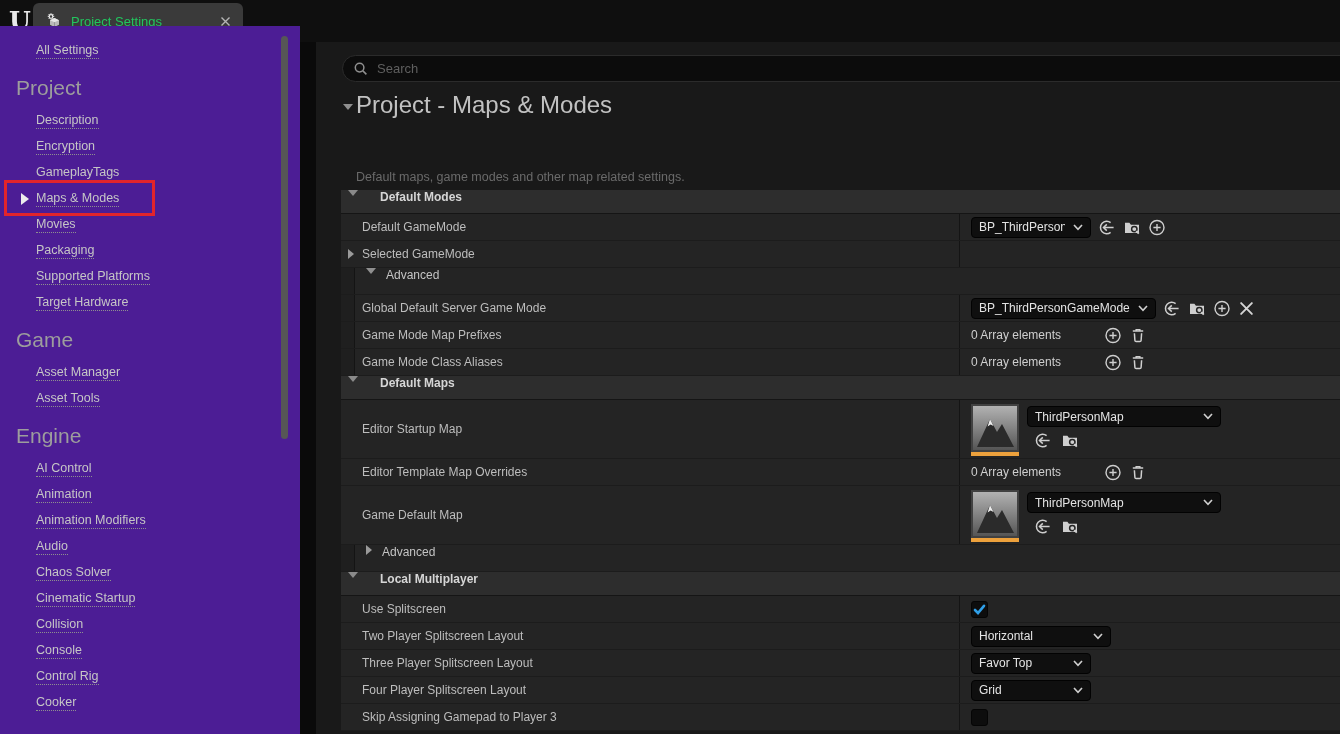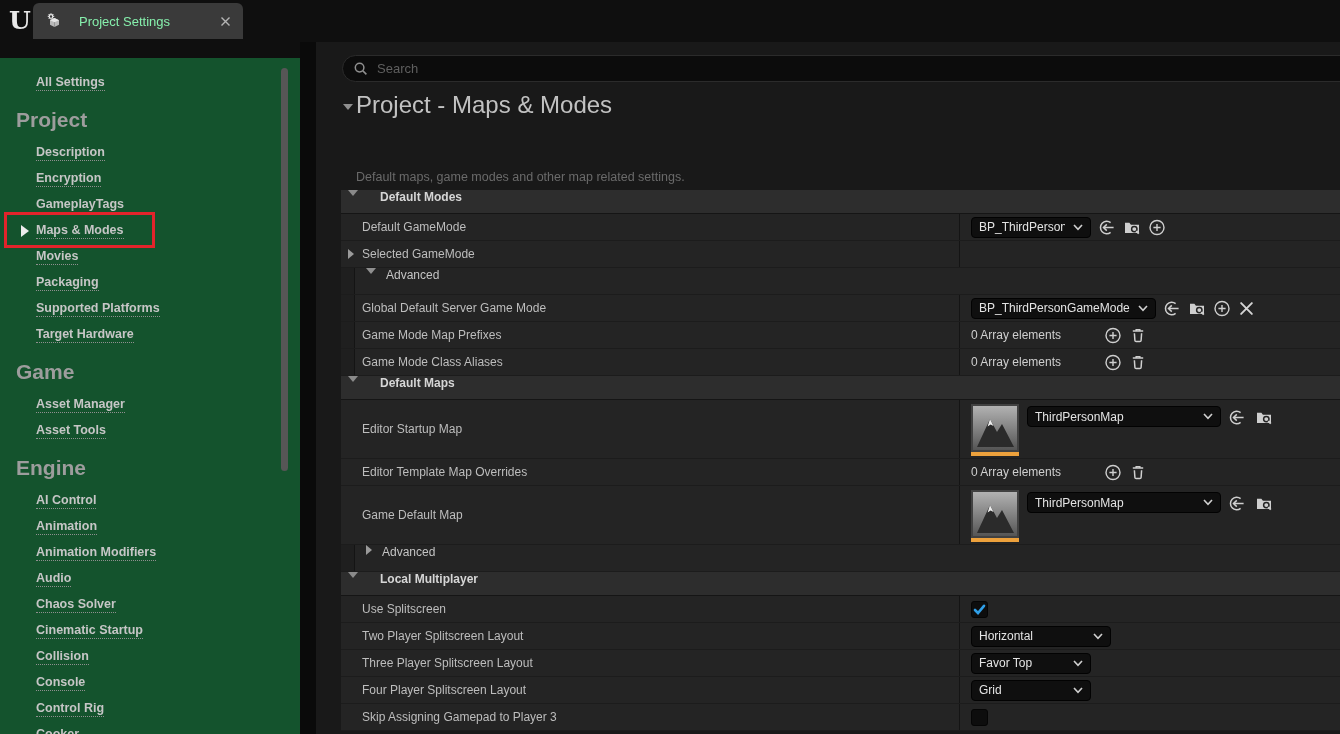--- a/index.html
+++ b/index.html
@@ -13,7 +13,7 @@
           display:flex; align-items:center; justify-content:center; }
   .tab { position:absolute; left:33px; top:3px; width:210px; height:36px; background:#3a3a3a;
          border-radius:6px 6px 0 0; display:flex; align-items:center; padding:0 10px 0 12px;
-         color:#86efac; font-size:13px; gap:16px; }
+         color:#22c55e; font-size:13px; gap:8px; }
   .tab .tlabel { flex:1; }
   .tab-close { width:16px; height:16px; display:flex; align-items:center; justify-content:center; }
 

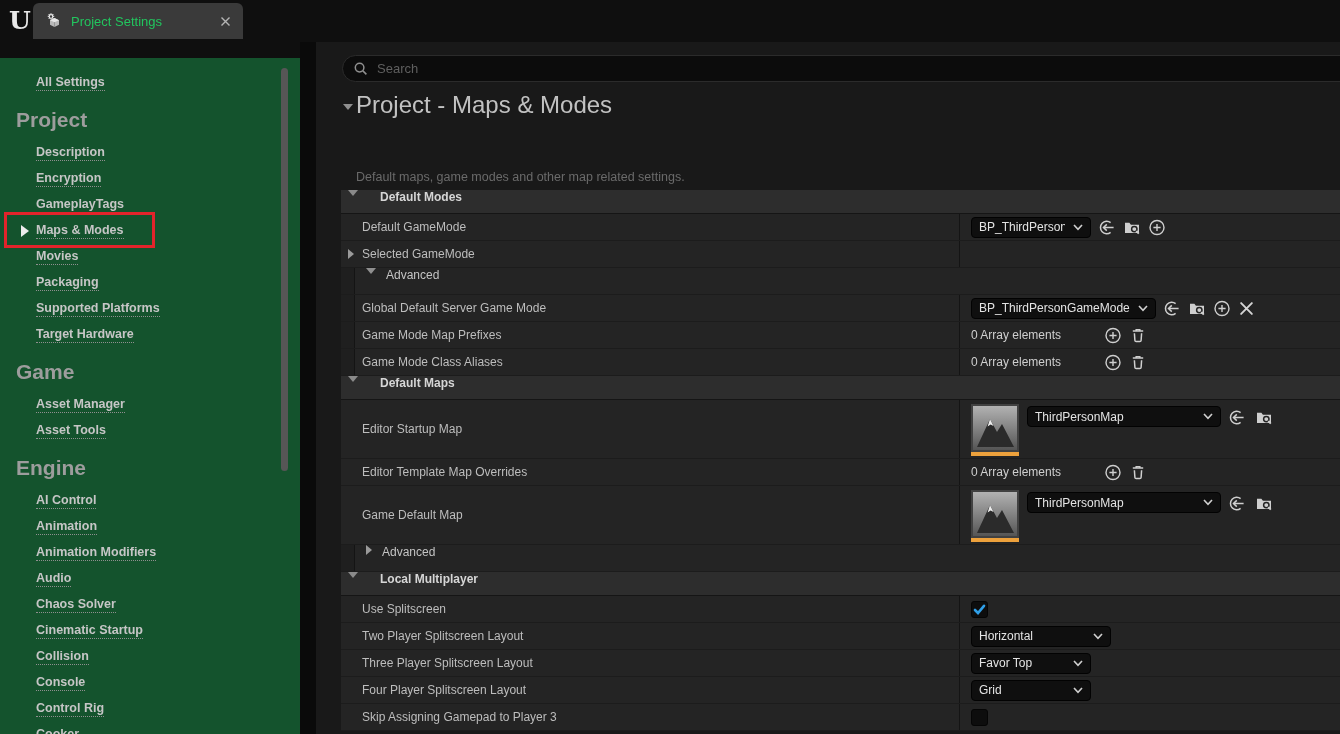--- a/index.html
+++ b/index.html
@@ -18,7 +18,7 @@
   .tab-close { width:16px; height:16px; display:flex; align-items:center; justify-content:center; }
 
   
-  .sidebar { position:absolute; left:0; top:58px; width:300px; bottom:0; background:#14532d;font-weight:bold; }
+  .sidebar { position:absolute; left:0; top:26px; width:300px; bottom:0; background:#4c1d95; }
   .gutter { position:absolute; left:300px; top:42px; width:16px; bottom:0; background:#0a0a0a; }
   .side-row { position:relative; height:26px; display:flex; align-items:center; padding-left:36px; }
   .side-link { color:#c6c6c6; font-size:12.5px; border-bottom:1px dotted #8f8f8f; padding-bottom:1px;

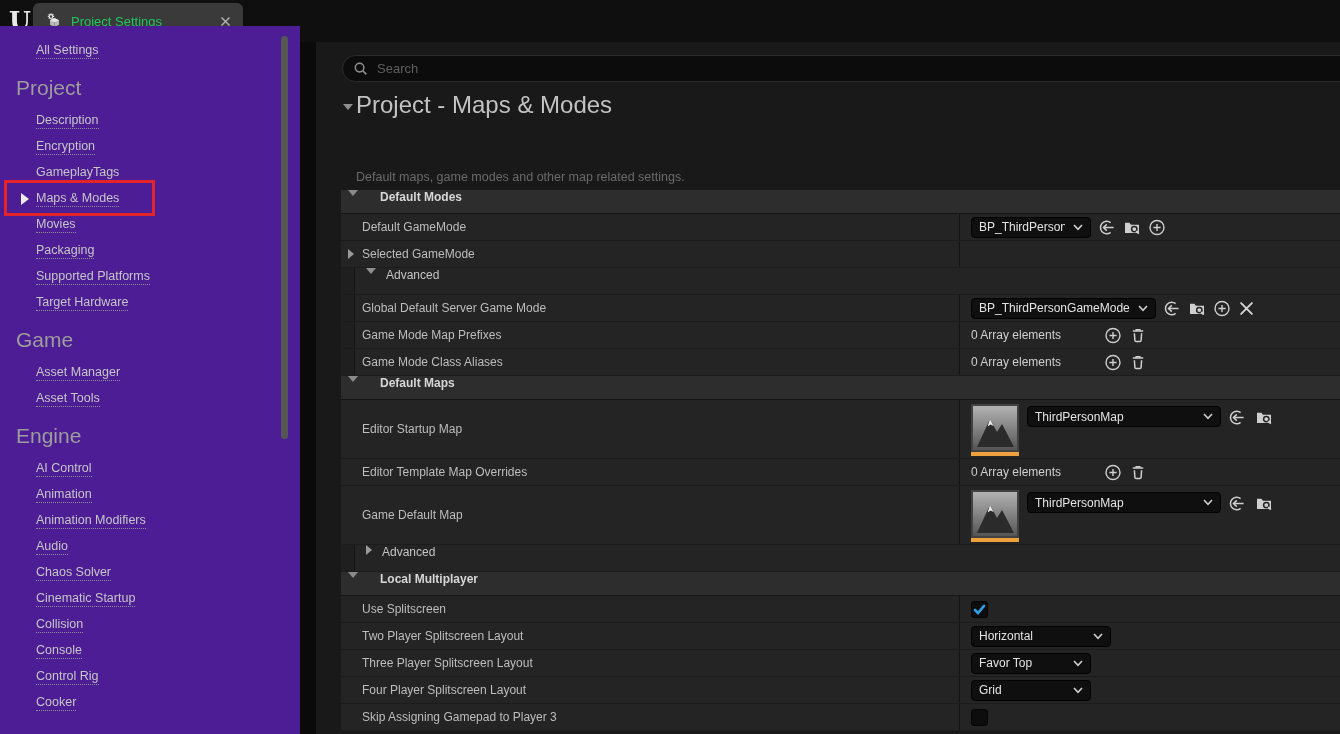--- a/index.html
+++ b/index.html
@@ -88,7 +88,7 @@
   .mapthumb { position:relative; width:48px; height:52px; background:#414141; padding:2px;
               flex:none; }
   .mapthumb .obar { position:absolute; left:0; bottom:0; height:4px; width:100%; background:#eda13c; }
-  .map-col { display:flex; margin-left:1px; }
+  .map-col { display:flex; flex-direction:column; margin-left:1px; }
   .map-icons { display:flex; gap:9px; margin:4px 0 0 7px; }
   .map-val { align-items:flex-start !important; padding-top:4px; }
   .map-col .dd { margin-top:2px; }

